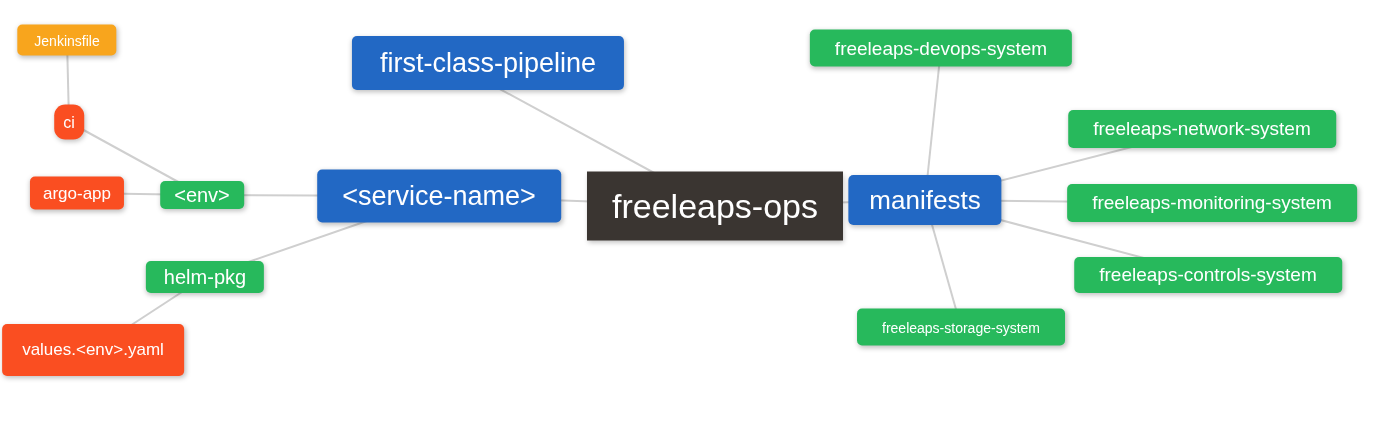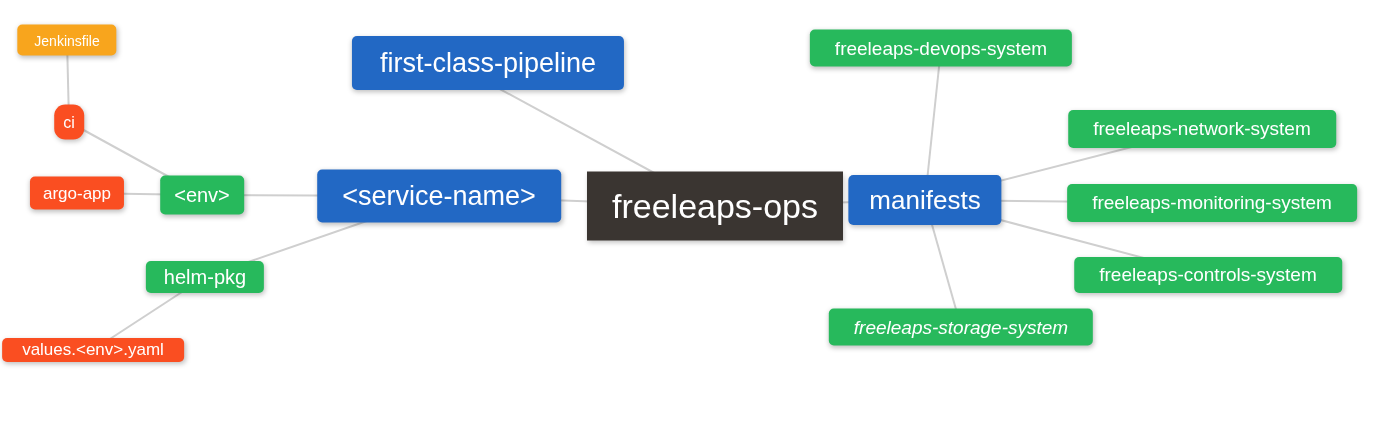--- a/index.html
+++ b/index.html
@@ -48,7 +48,7 @@
   #n-jenkinsfile { left: 67px;   top: 40px;  height: 31px; font-size: 14px; padding: 0 17px; }
   #n-ci          { left: 69px;   top: 122px; height: 35px; font-size: 16px; padding: 0 9px; border-radius: 11px;  }
   #n-argo-app    { left: 77px;   top: 193px; height: 33px; font-size: 17px; padding: 0 13px; }
-  #n-env         { left: 202px;  top: 195px; height: 39px; font-size: 20px; padding: 0 14px; }
+  #n-env         { left: 202px;  top: 195px; height: 28px; font-size: 20px; padding: 0 14px; }
   #n-helm-pkg    { left: 205px;  top: 277px; height: 32px; font-size: 20px; padding: 0 18px; }
   #n-values      { left: 93px;   top: 350px; height: 24px; font-size: 17px; padding: 0 20px; }
   #n-fcp         { left: 452px;  top: 63px;  height: 54px; font-size: 27px; padding: 0 28px; margin-left: 36px; }

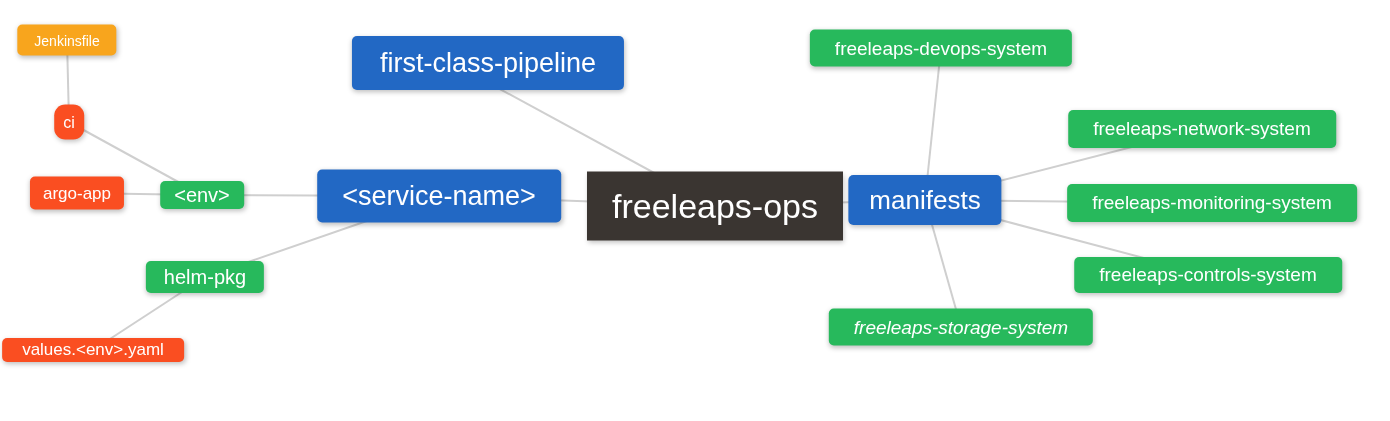--- a/index.html
+++ b/index.html
@@ -59,7 +59,7 @@
   #n-network     { left: 1202px; top: 129px; height: 38px; font-size: 19px; padding: 0 25px; }
   #n-monitoring  { left: 1212px; top: 203px; height: 38px; font-size: 19px; padding: 0 25px; }
   #n-controls    { left: 1208px; top: 275px; height: 36px; font-size: 19px; padding: 0 25px; }
-  #n-storage     { left: 961px;  top: 327px; height: 37px; font-size: 19px; padding: 0 25px; font-style: italic; }
+  #n-storage     { left: 961px;  top: 327px; height: 37px; font-size: 14px; padding: 0 25px; }
 </style>
 </head>
 <body>

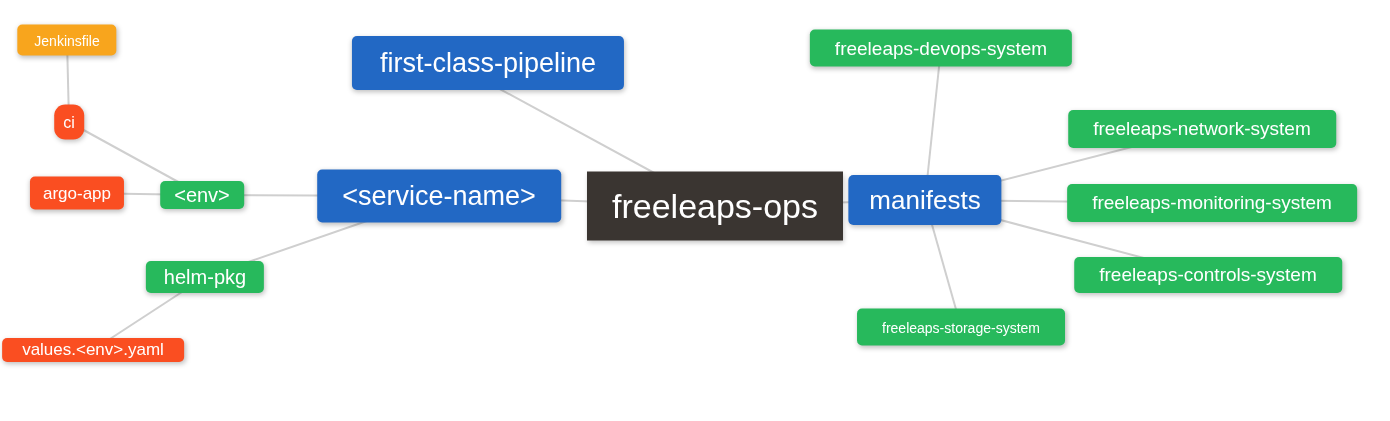--- a/index.html
+++ b/index.html
@@ -50,7 +50,7 @@
   #n-argo-app    { left: 77px;   top: 193px; height: 33px; font-size: 17px; padding: 0 13px; }
   #n-env         { left: 202px;  top: 195px; height: 28px; font-size: 20px; padding: 0 14px; }
   #n-helm-pkg    { left: 205px;  top: 277px; height: 32px; font-size: 20px; padding: 0 18px; }
-  #n-values      { left: 93px;   top: 350px; height: 24px; font-size: 17px; padding: 0 20px; }
+  #n-values      { left: 93px;   top: 350px; height: 52px; font-size: 17px; padding: 0 20px; }
   #n-fcp         { left: 452px;  top: 63px;  height: 54px; font-size: 27px; padding: 0 28px; margin-left: 36px; }
   #n-service     { left: 439px;  top: 196px; height: 53px; font-size: 27px; padding: 0 25px; }
   #n-ops         { left: 715px;  top: 206px; height: 69px; font-size: 34px; padding: 0 25px; border-radius: 0; }

